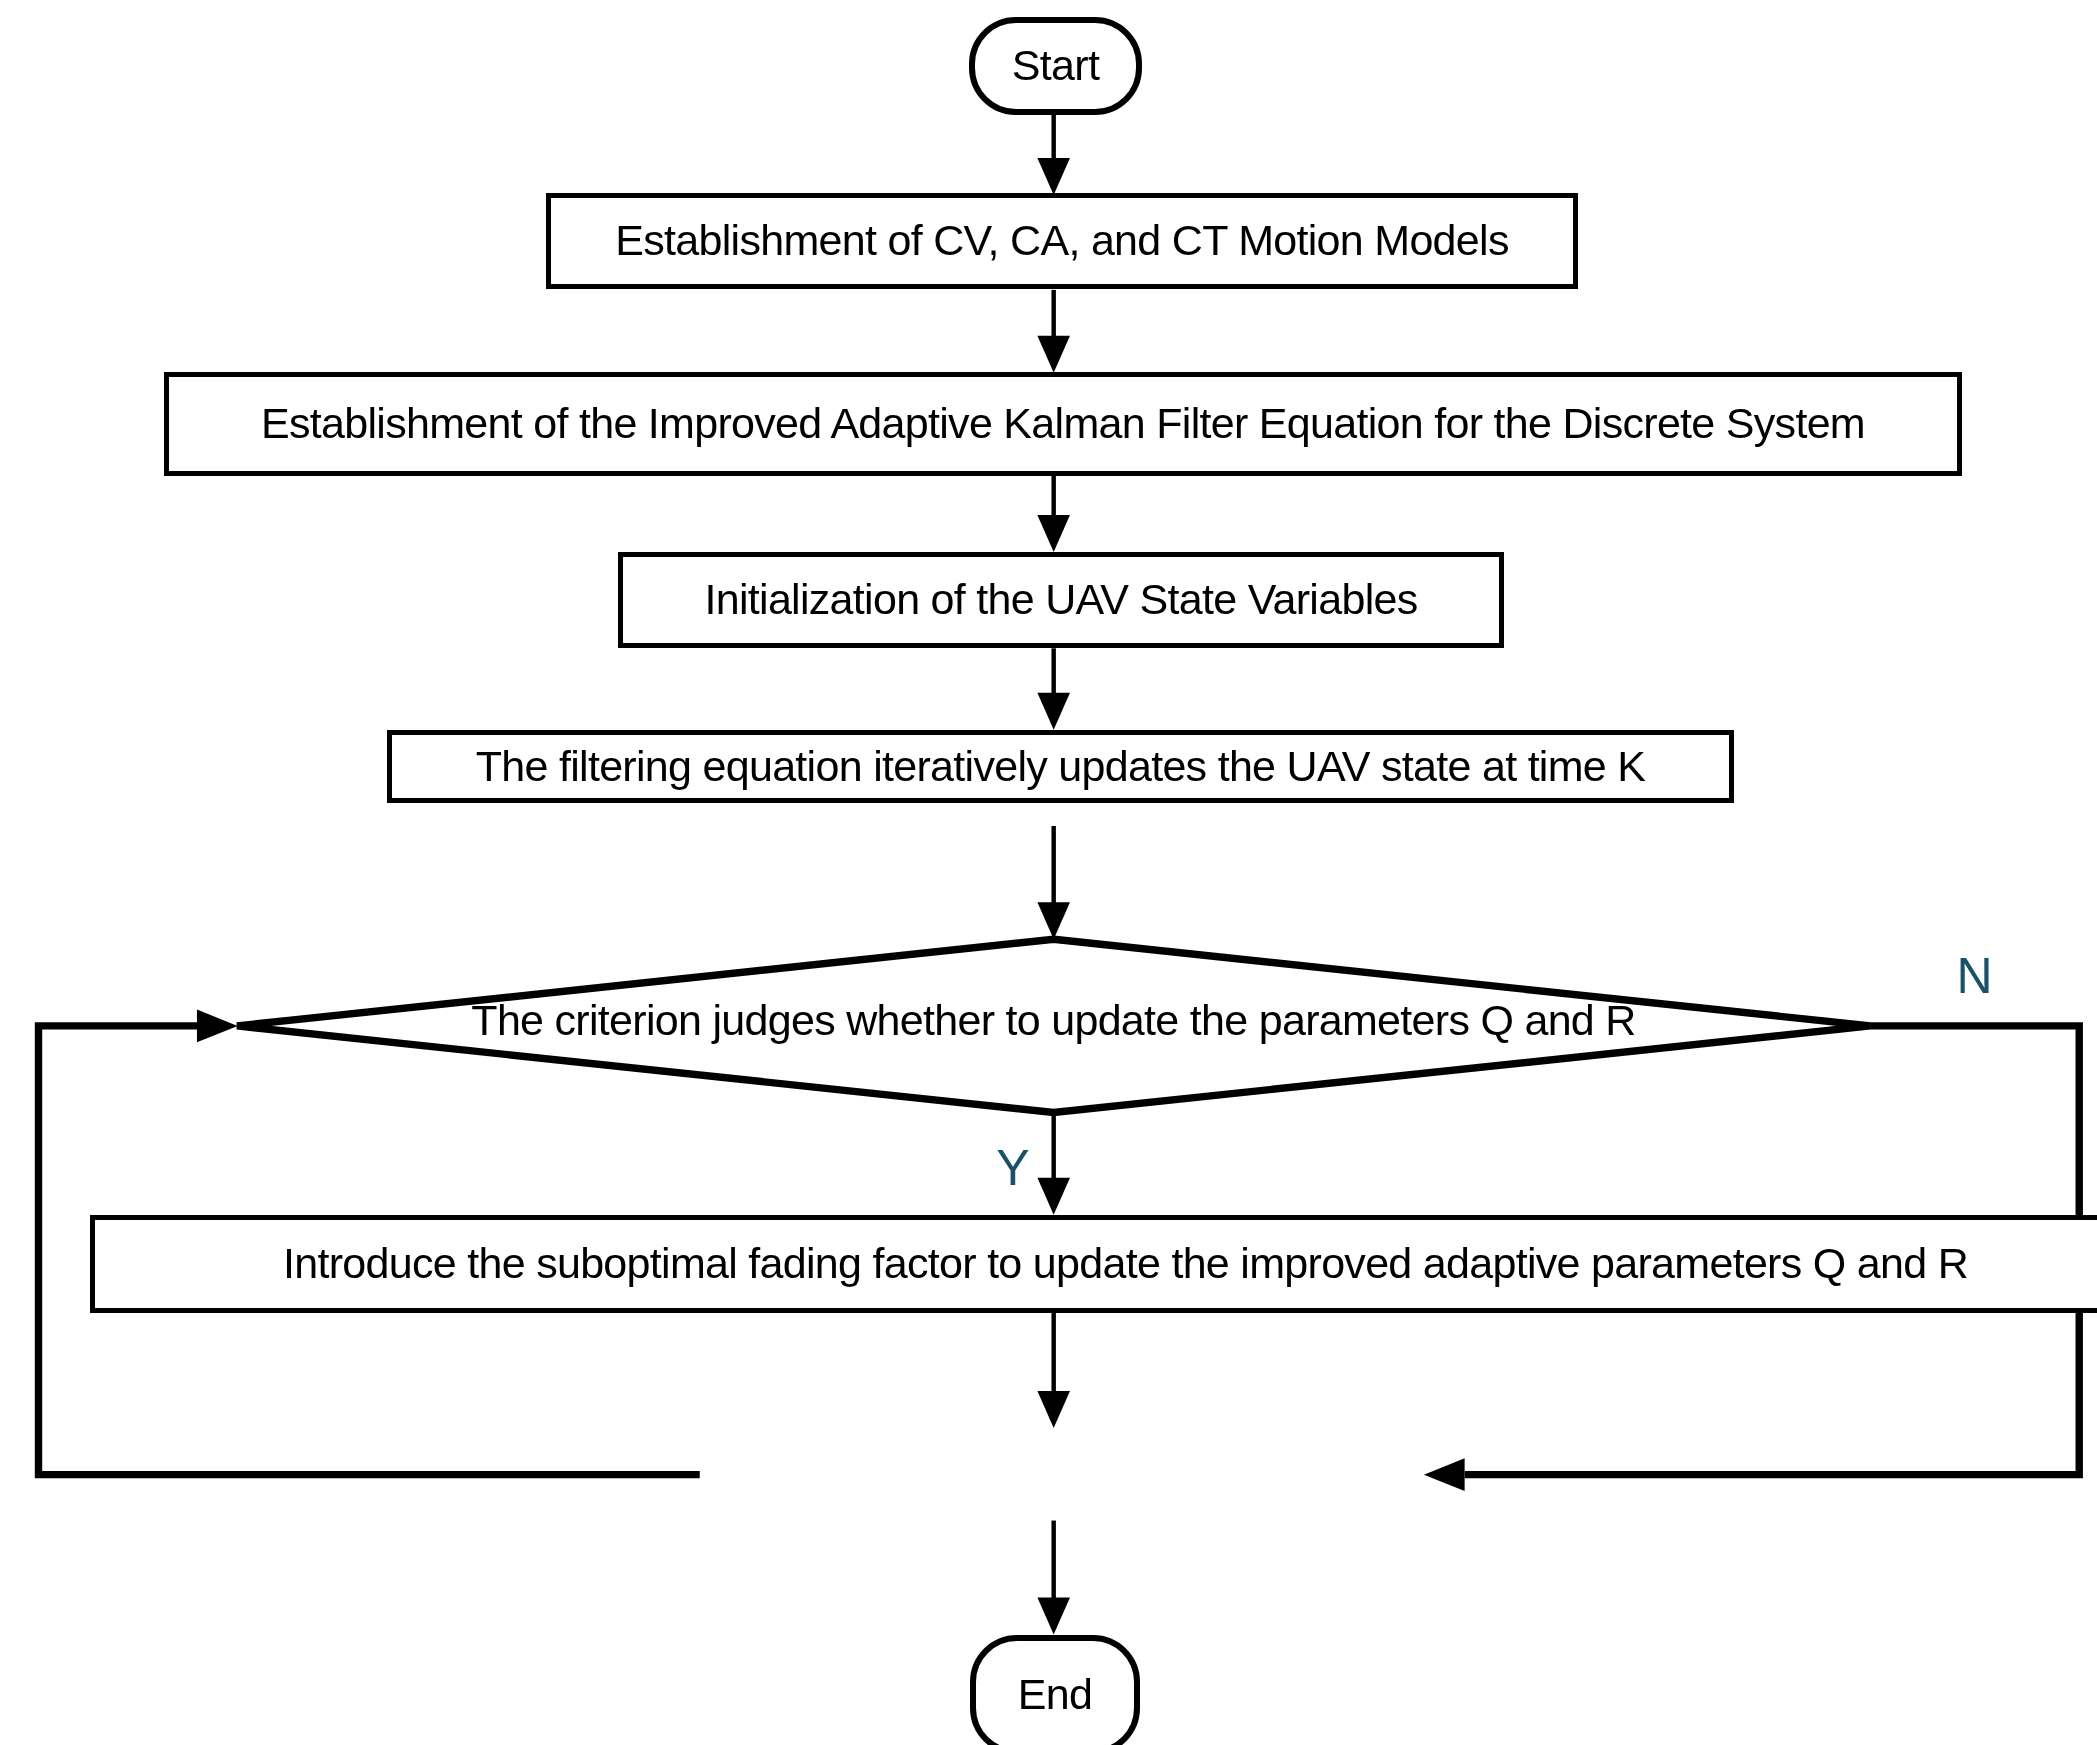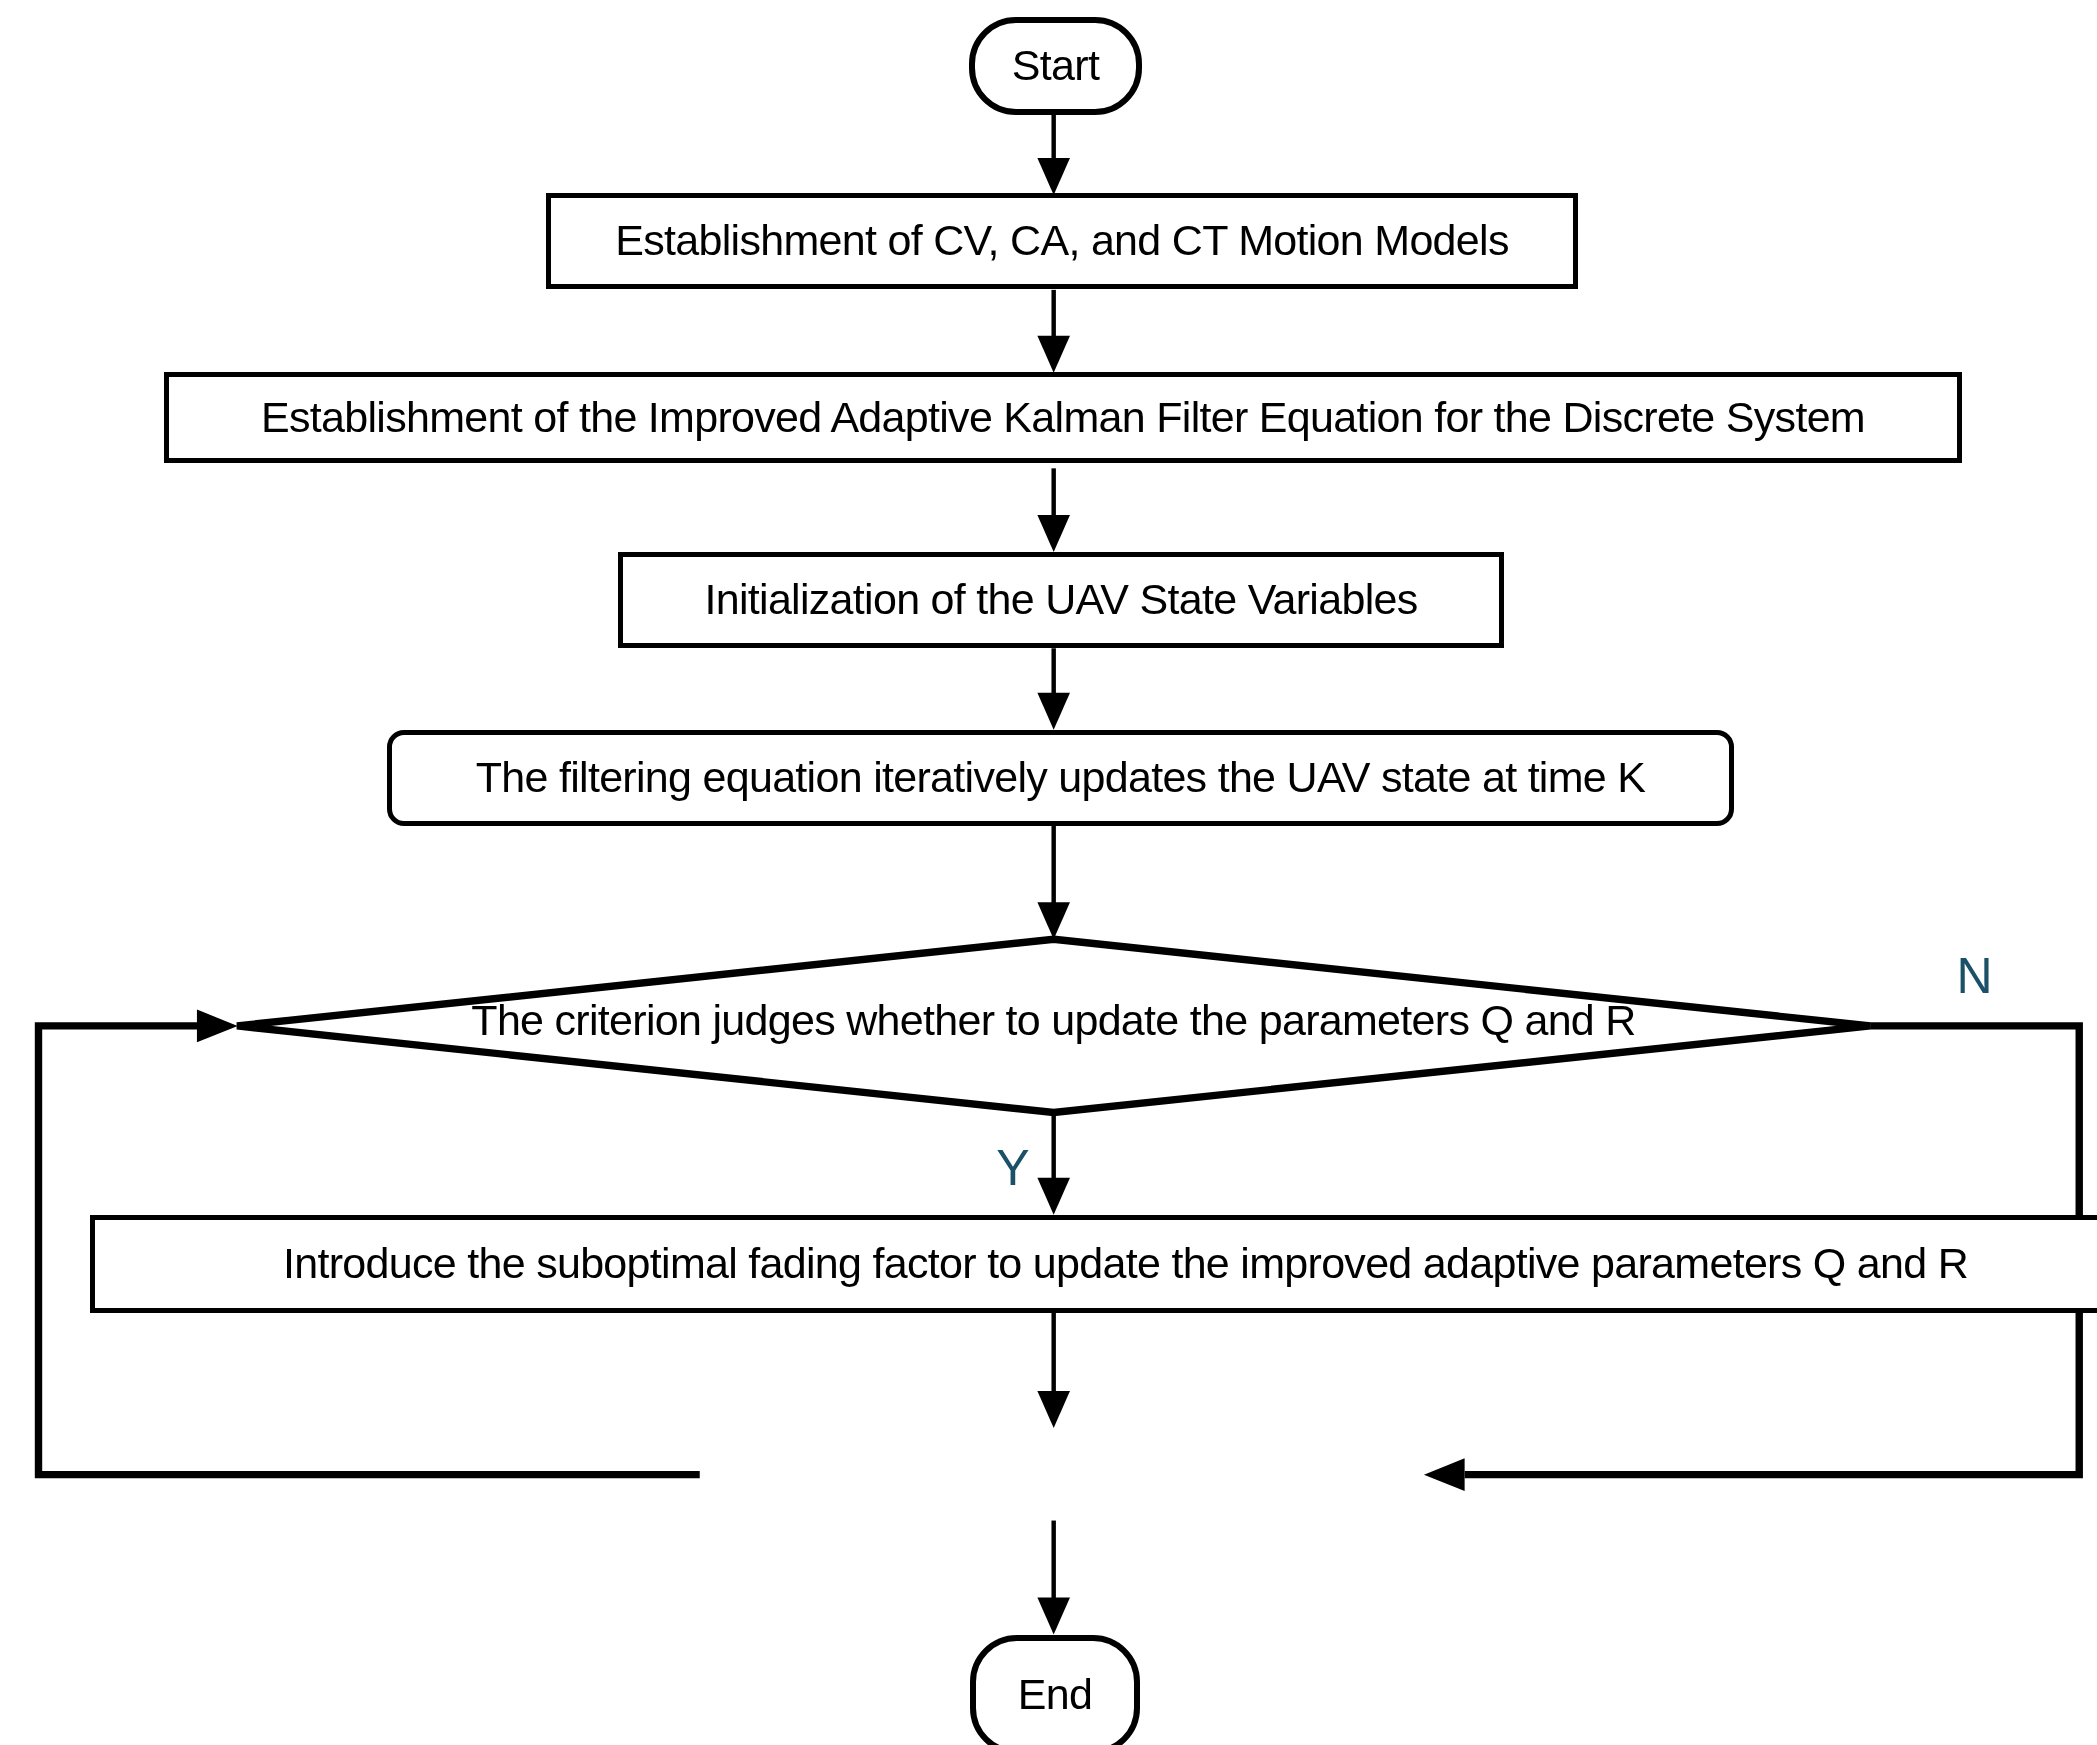--- a/index.html
+++ b/index.html
@@ -113,7 +113,7 @@
     <span>Establishment of CV, CA, and CT Motion Models</span>
   </div>
 
-  <div class="node process" style="left:164px; top:372px; width:1798px; height:91px;">
+  <div class="node process" style="left:164px; top:372px; width:1798px; height:104px;">
     <span>Establishment of the Improved Adaptive Kalman Filter Equation for the Discrete System</span>
   </div>
 

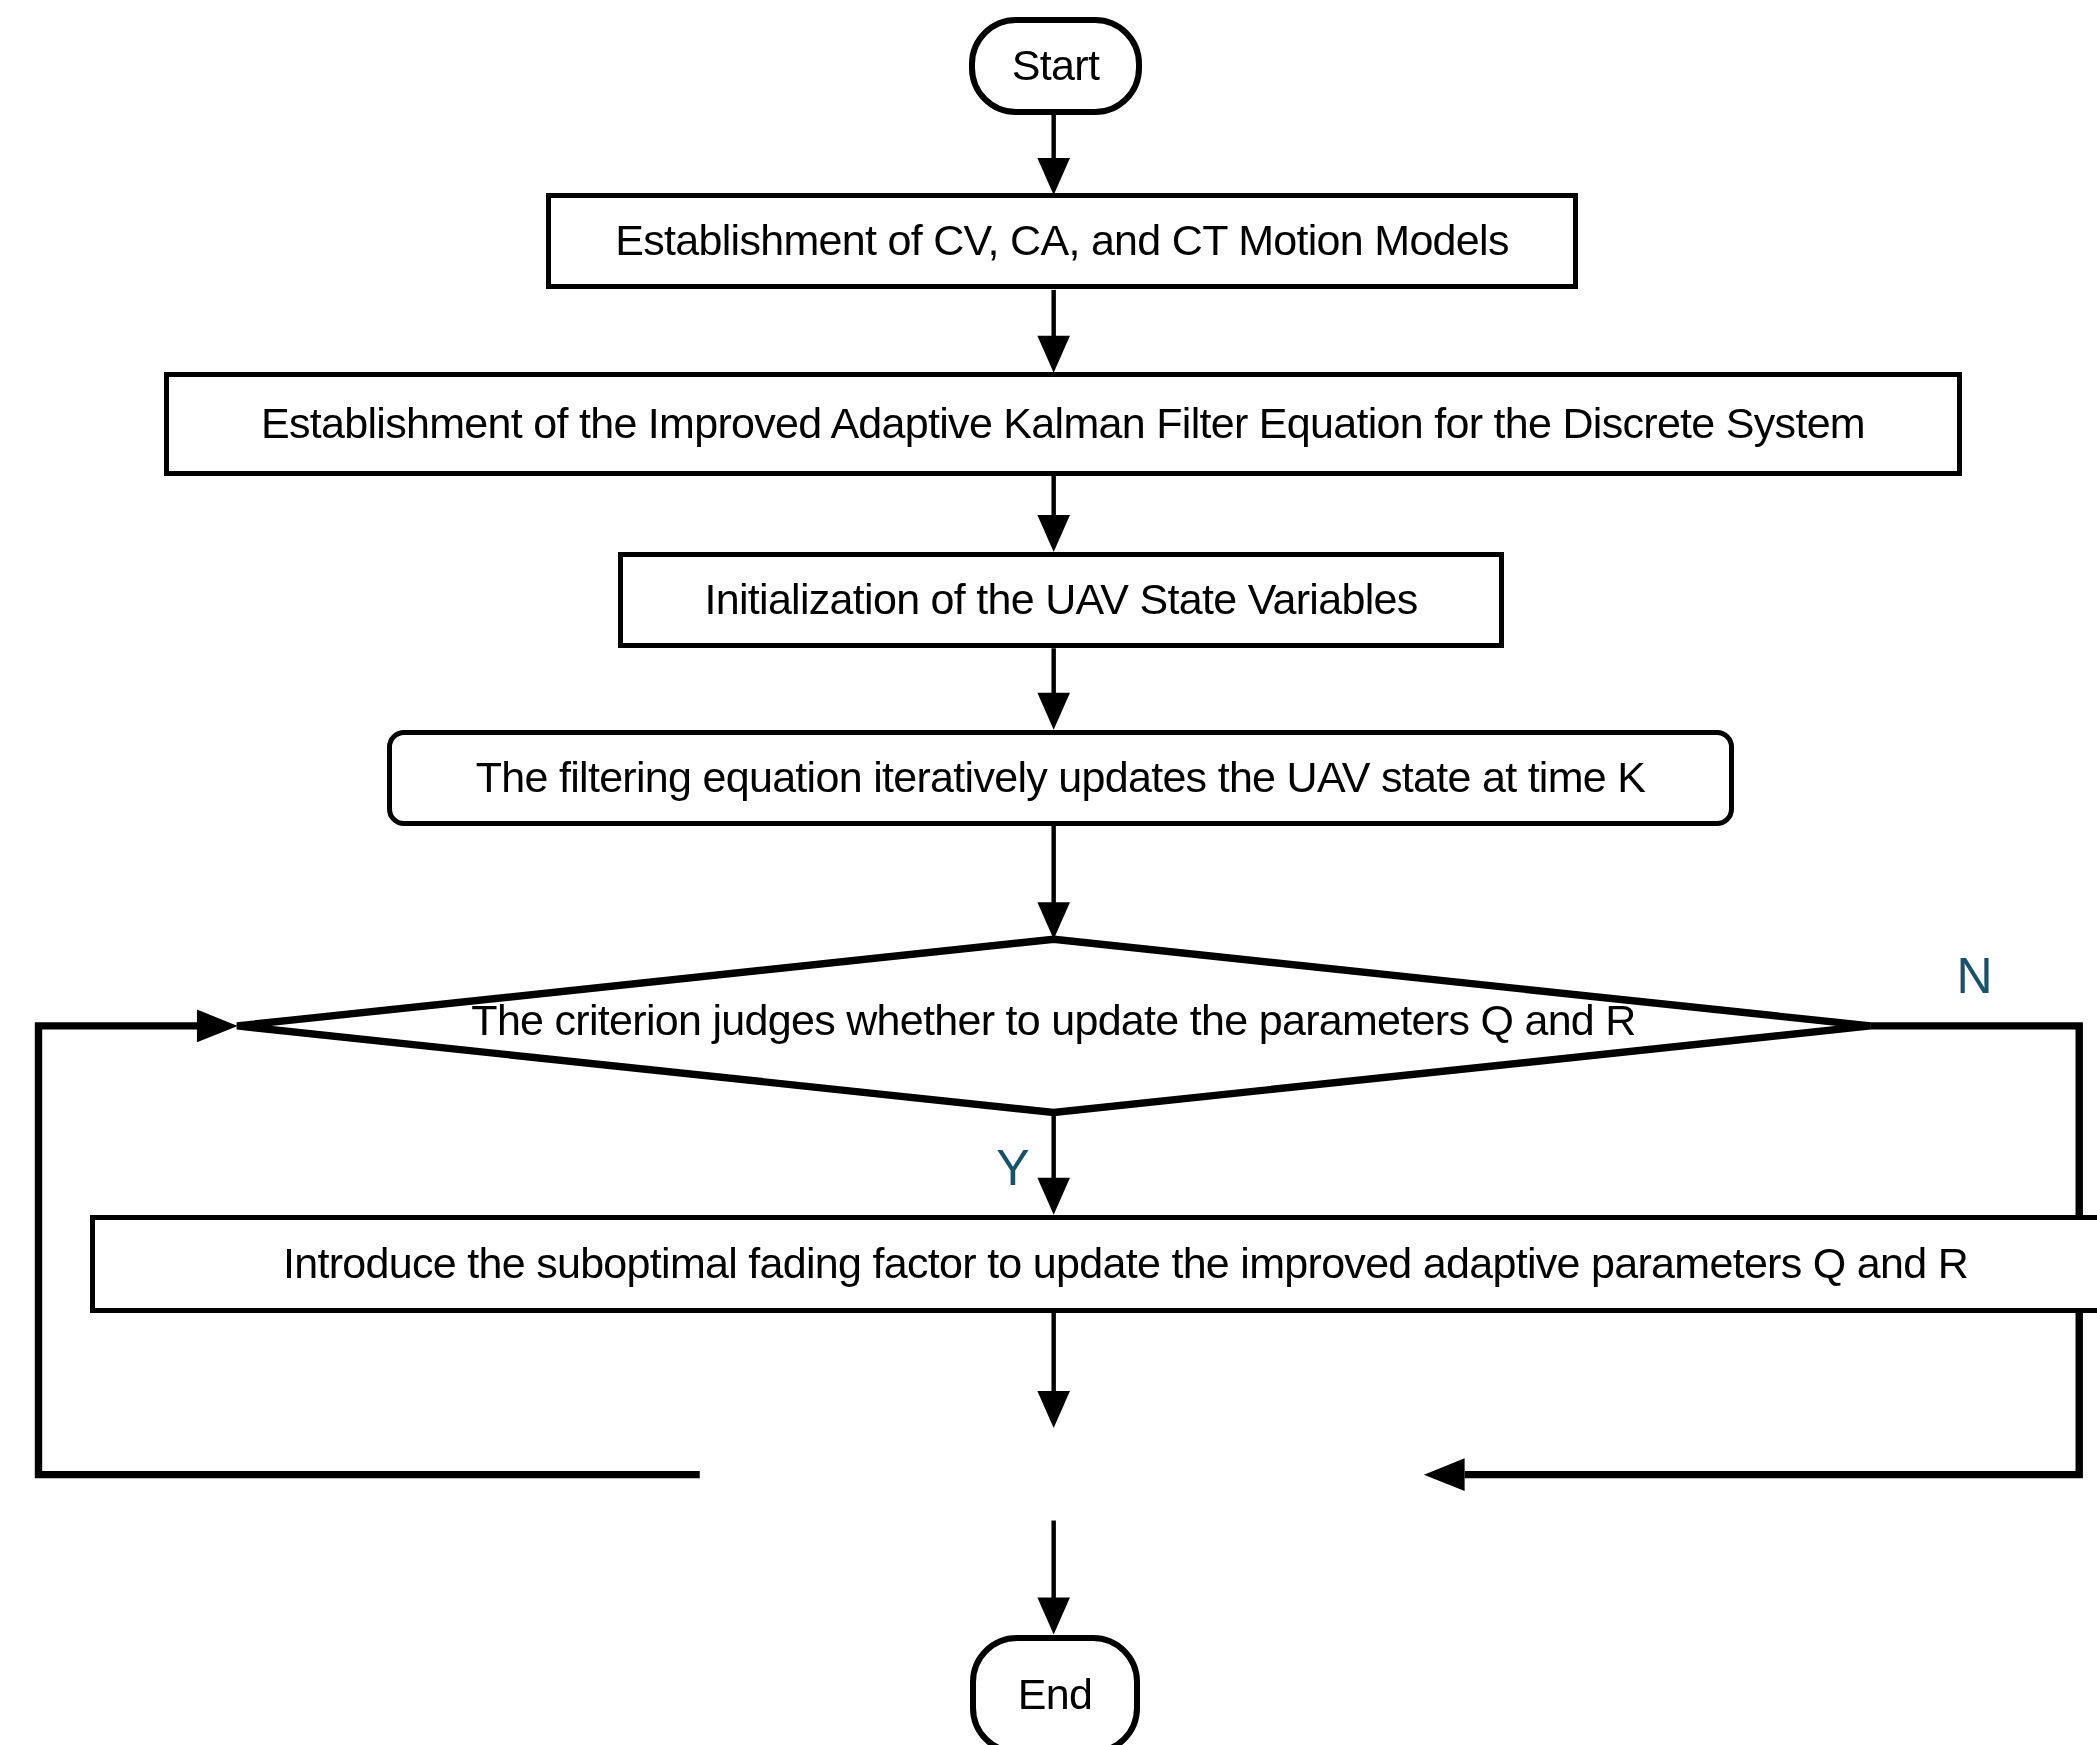--- a/index.html
+++ b/index.html
@@ -121,7 +121,7 @@
     <span>Initialization of the UAV State Variables</span>
   </div>
 
-  <div class="node process" style="left:387px; top:730px; width:1347px; height:96px;border-radius:17px;">
+  <div class="node process" style="left:387px; top:730px; width:1347px; height:73px;">
     <span>The filtering equation iteratively updates the UAV state at time K</span>
   </div>
 

